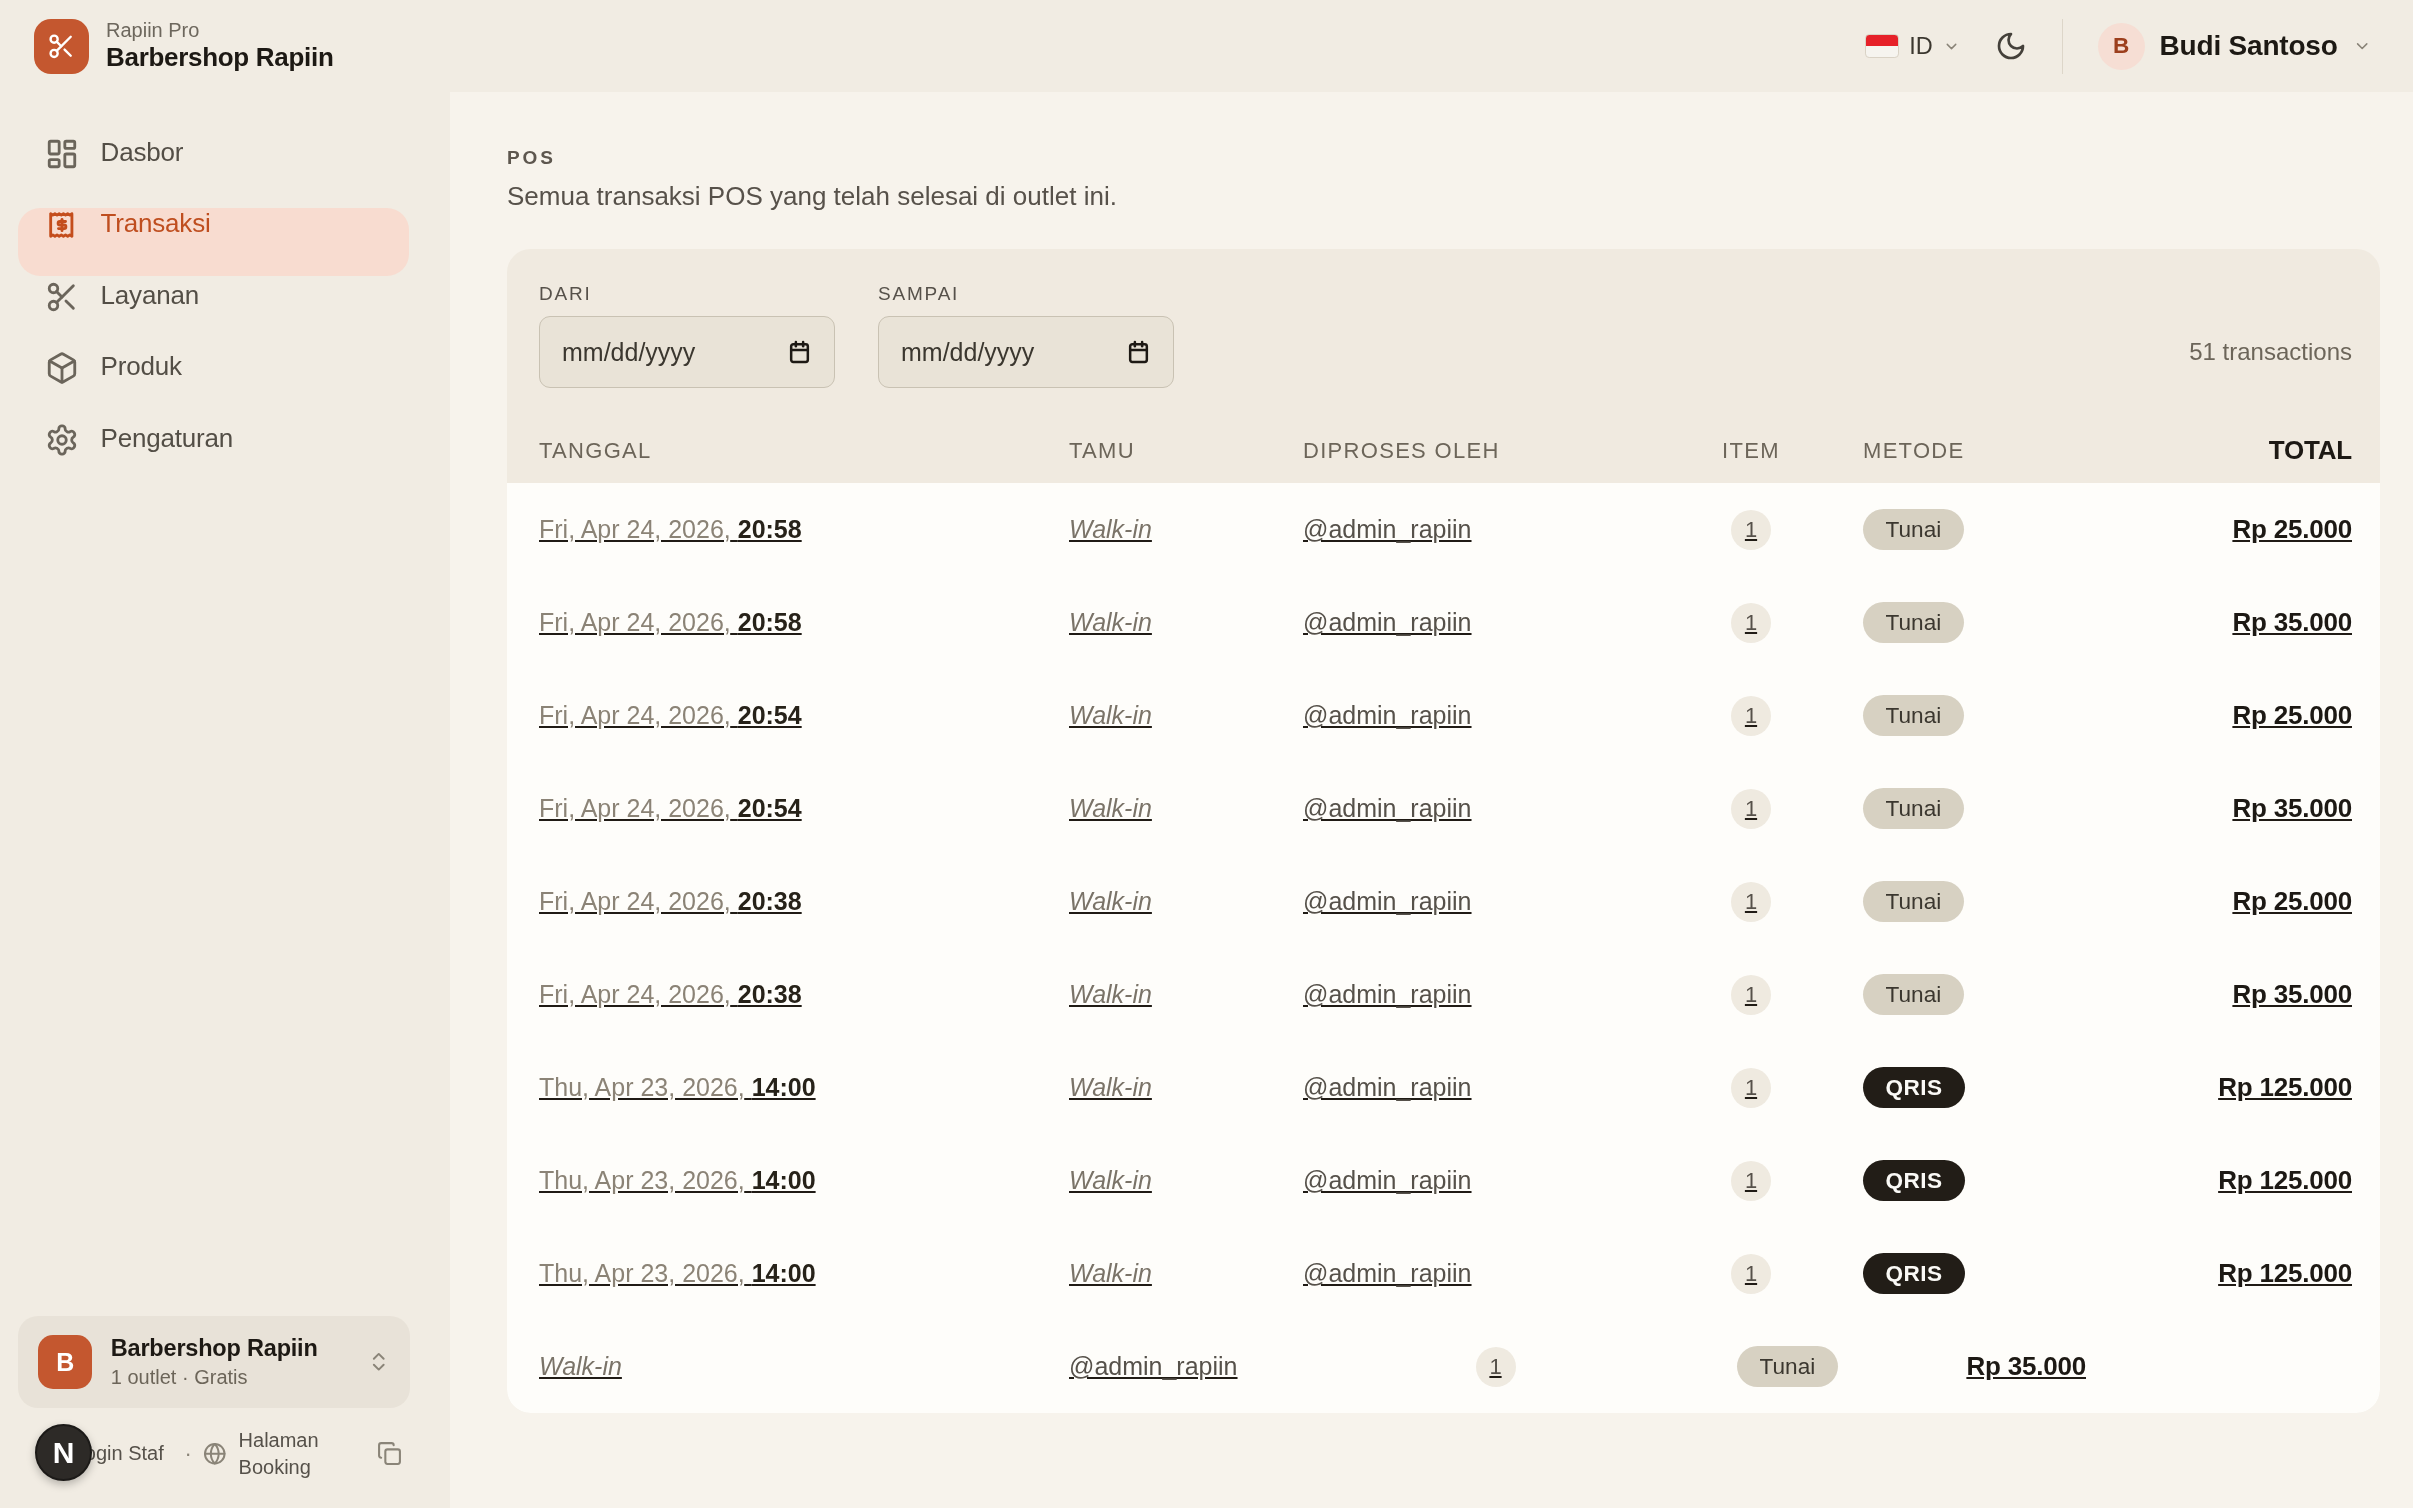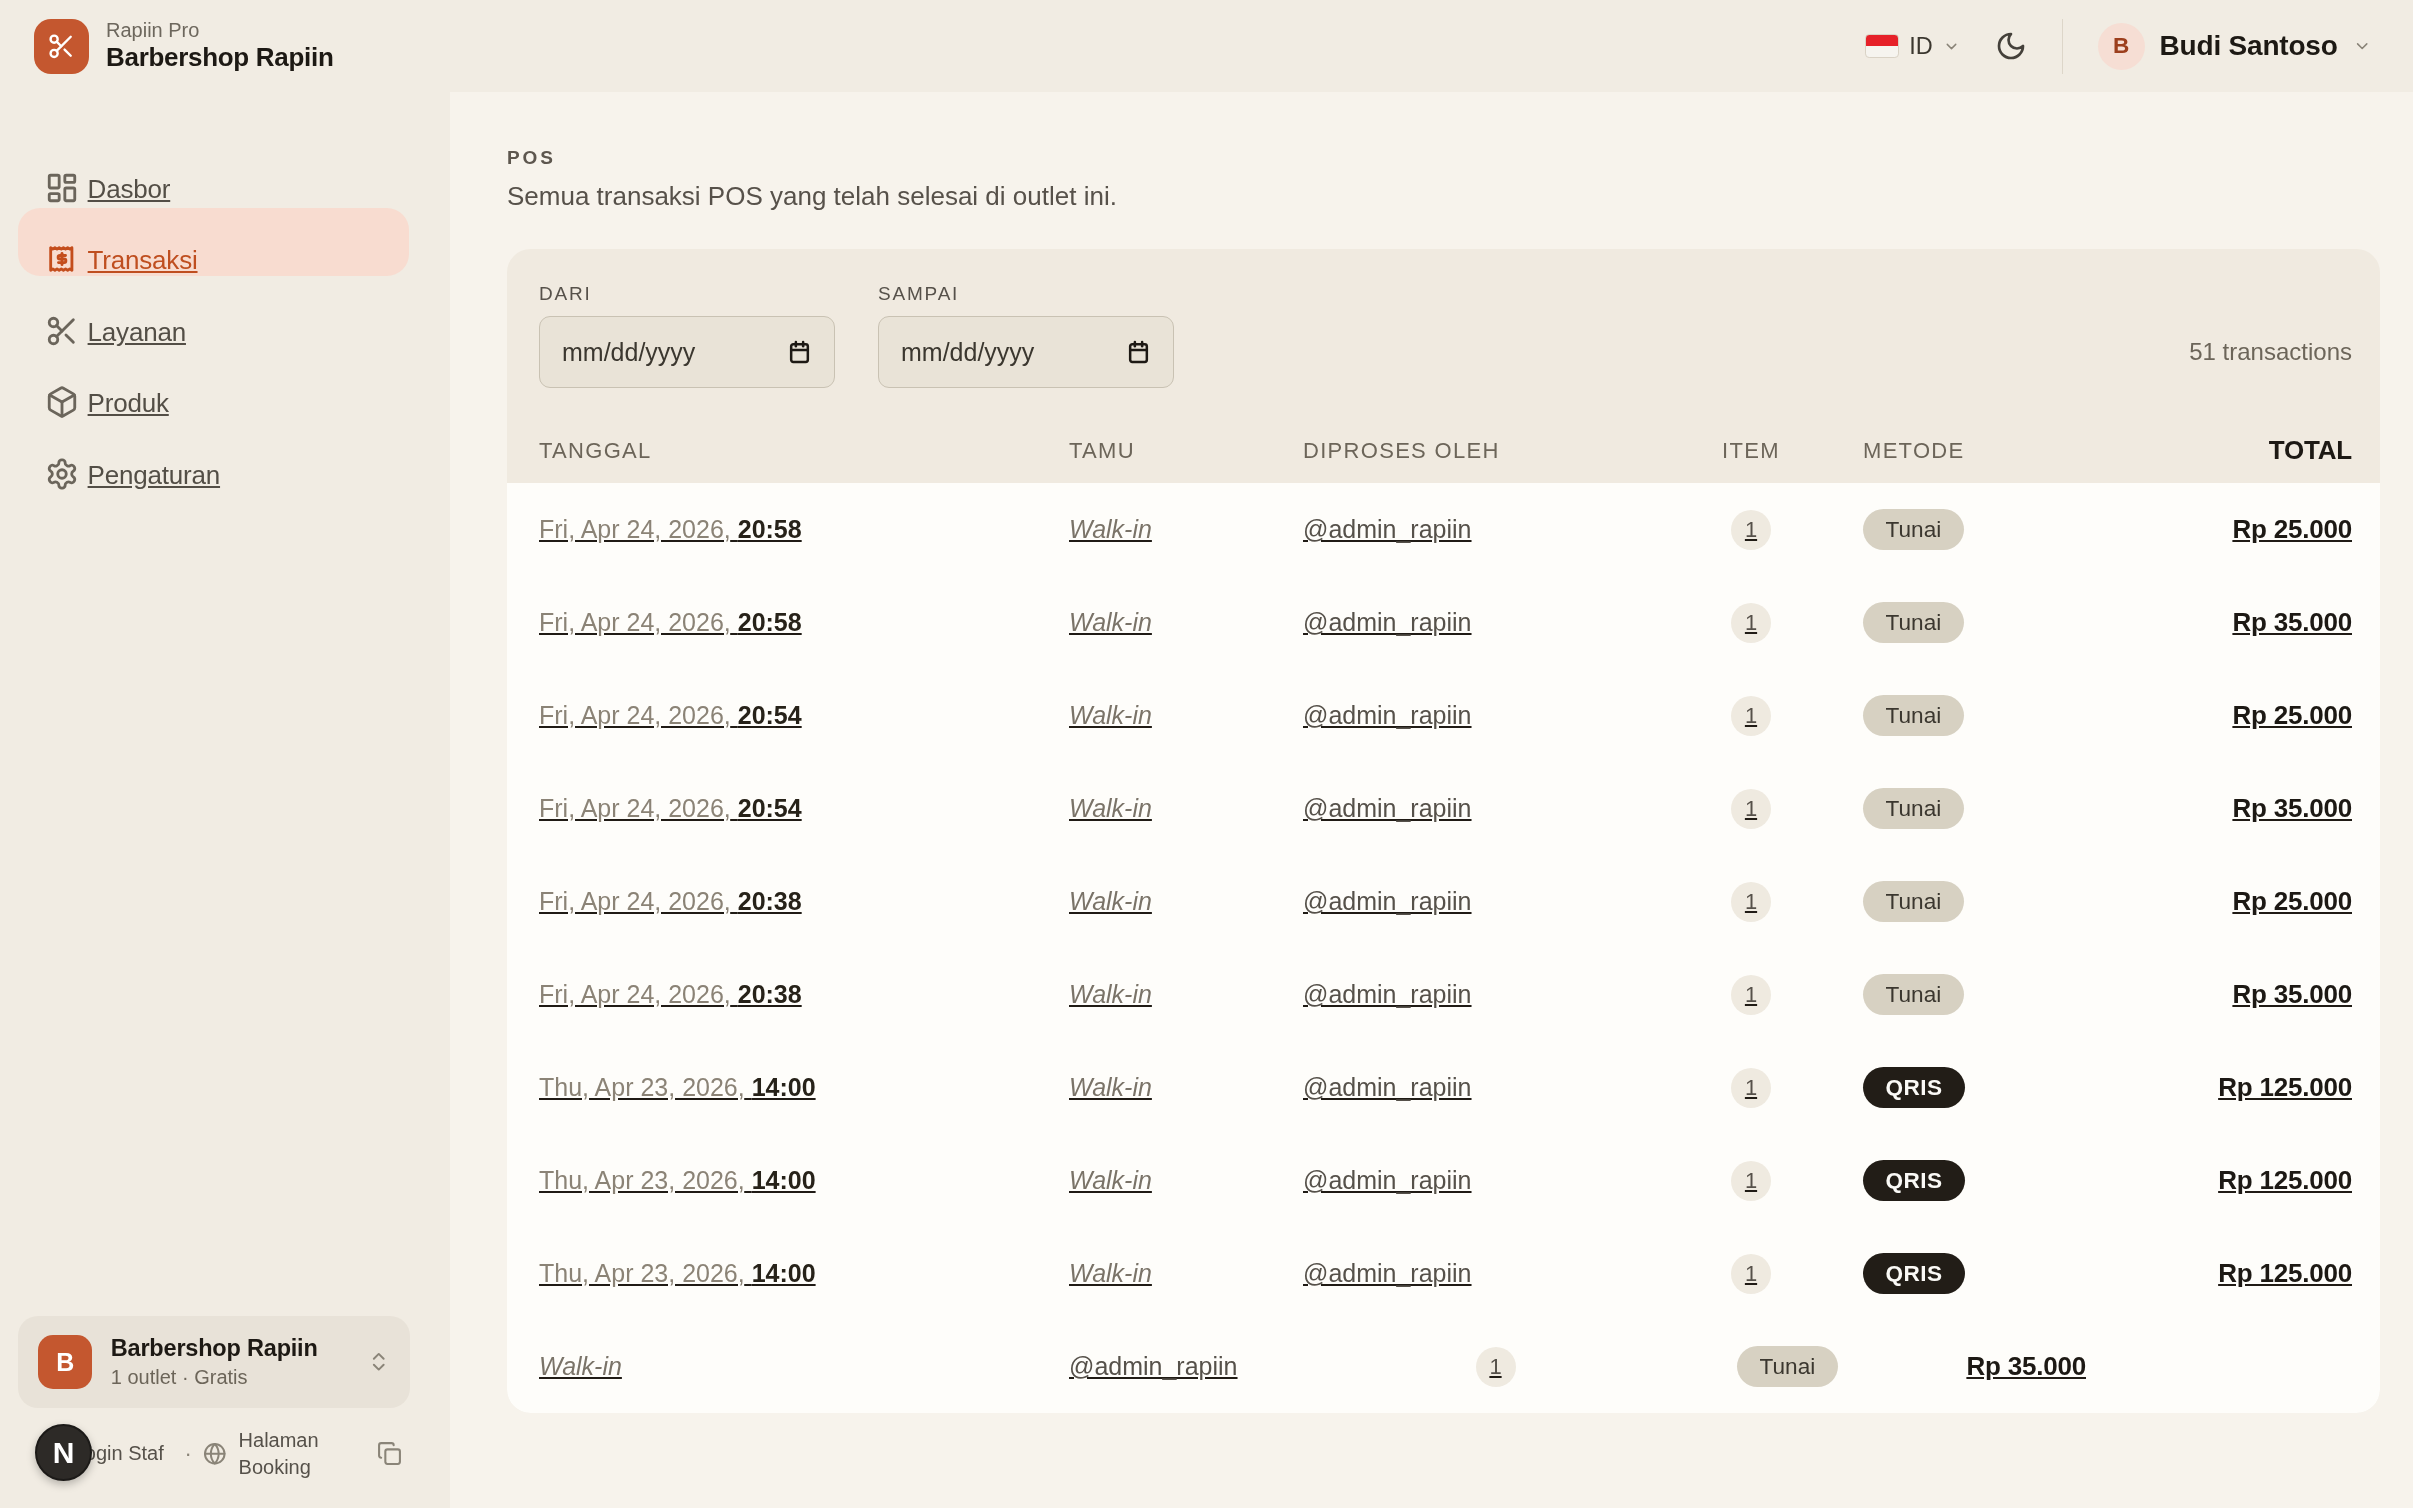--- a/index.html
+++ b/index.html
@@ -34,8 +34,8 @@
   
   .sidebar { position:absolute; top:92px; left:0; width:427px; height:1416px; background:#f1ece3; }
   .nav { padding:45px 17.6px 0 17.6px; }
-  .nav-item { display:flex; align-items:flex-end; gap:9px; height:68px; padding:0 27px;
-    border-radius:22px; margin-bottom:3.4px; cursor:pointer; color:#534e46;text-decoration:underline; }
+  .nav-item { display:flex; align-items:flex-start; gap:22px; height:68px; padding:0 27px;
+    border-radius:22px; margin-bottom:3.4px; cursor:pointer; color:#534e46; }
   .nav-item .nicon { color:#6b655b; }
   .nav-item .nlabel { font-size:26px; font-weight:500; letter-spacing:-0.2px; }
   .nav-item.active { background:#f8dcd0; color:#bf4e1f; }

